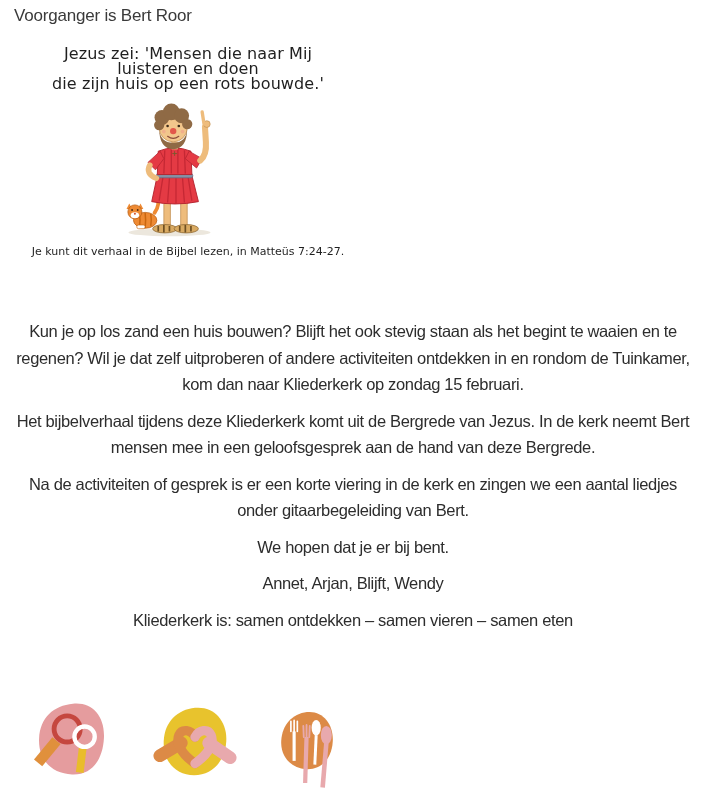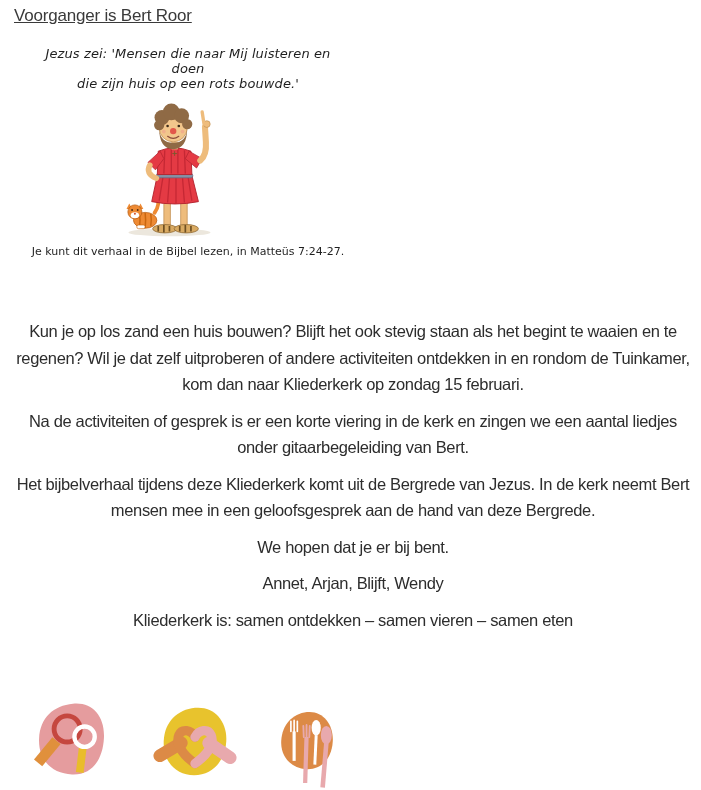--- a/index.html
+++ b/index.html
@@ -21,7 +21,6 @@
     font-weight: 400;
     letter-spacing: -0.2px;
     color: #3a3a3a;
-    text-decoration: underline;
   }
   .illustration {
     position: absolute;

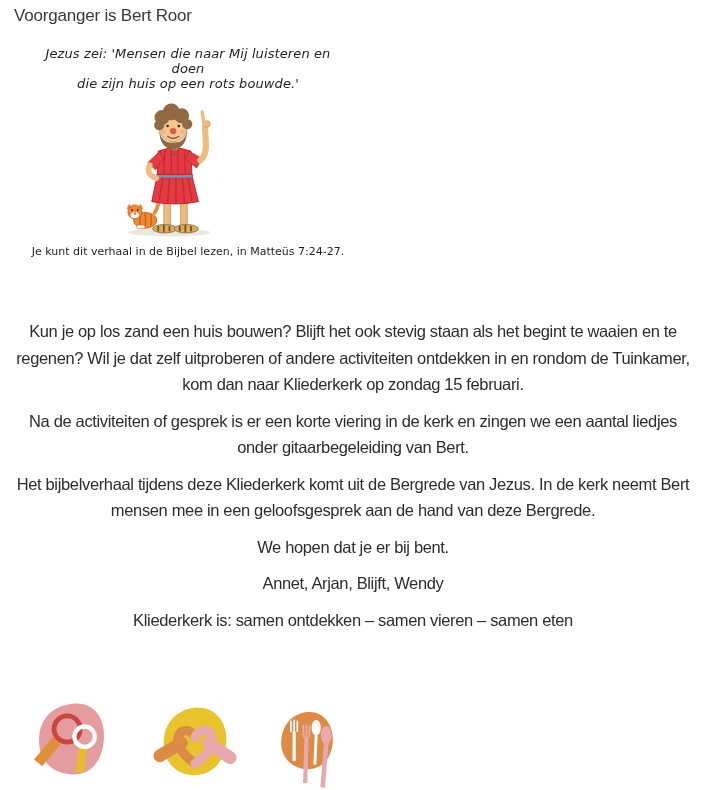--- a/index.html
+++ b/index.html
@@ -32,11 +32,10 @@
   }
   .quote {
     font-family: cursive, "DejaVu Sans", sans-serif;
-    font-size: 13px;
+    font-size: 16px;
     line-height: 15px;
     color: #1f1f1f;
     letter-spacing: 0.1px;
-    font-style: italic;
   }
   .figure-svg {
     display: block;

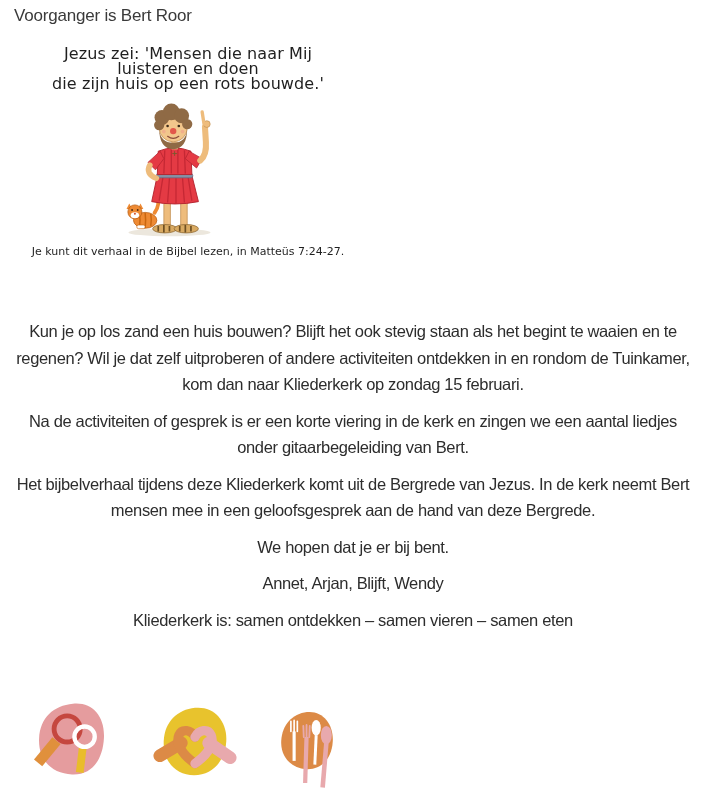--- a/index.html
+++ b/index.html
@@ -157,8 +157,8 @@
 
   <div class="body-text">
     <p>Kun je op los zand een huis bouwen? Blijft het ook stevig staan als het begint te waaien en te regenen? Wil je dat zelf uitproberen of andere activiteiten ontdekken in en rondom de Tuinkamer, kom dan naar Kliederkerk op zondag 15 februari.</p>
+    <p>Het bijbelverhaal tijdens deze Kliederkerk komt uit de Bergrede van Jezus. In de kerk neemt Bert mensen mee in een geloofsgesprek aan de hand van deze Bergrede.</p>
     <p>Na de activiteiten of gesprek is er een korte viering in de kerk en zingen we een aantal liedjes onder gitaarbegeleiding van Bert.</p>
-    <p>Het bijbelverhaal tijdens deze Kliederkerk komt uit de Bergrede van Jezus. In de kerk neemt Bert mensen mee in een geloofsgesprek aan de hand van deze Bergrede.</p>
     <p>We hopen dat je er bij bent.</p>
     <p>Annet, Arjan, Blijft, Wendy</p>
     <p>Kliederkerk is: samen ontdekken – samen vieren – samen eten</p>

